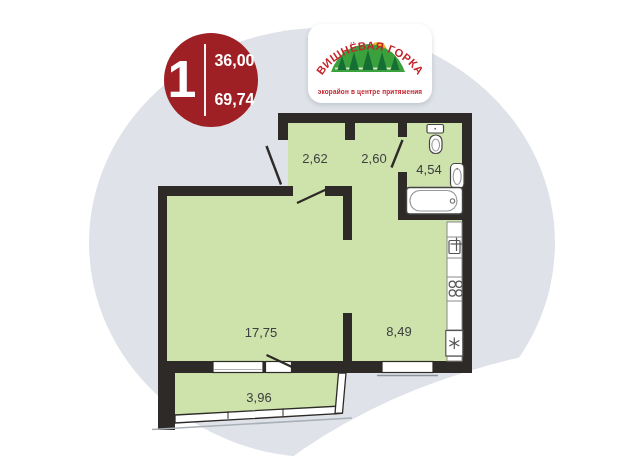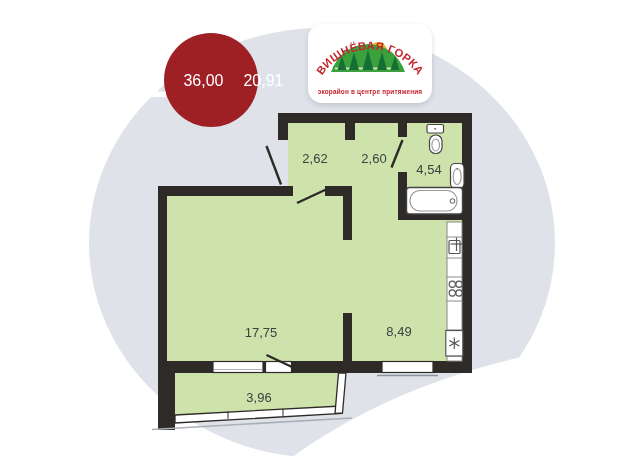--- a/index.html
+++ b/index.html
@@ -16,7 +16,7 @@
   }
   .badge-num{font-size:52px;font-weight:700;line-height:1;margin-top:-2px;}
   .badge-divider{width:2px;height:72px;background:rgba(255,255,255,.95);}
-  .badge-areas{display:flex;flex-direction:row;font-size:16px;line-height:19px;font-weight:400;gap:20px;}
+  .badge-areas{display:flex;flex-direction:column;font-size:16px;line-height:19px;font-weight:700;gap:20px;}
   
   .logo{
     position:absolute;left:308px;top:24px;width:124px;height:79px;

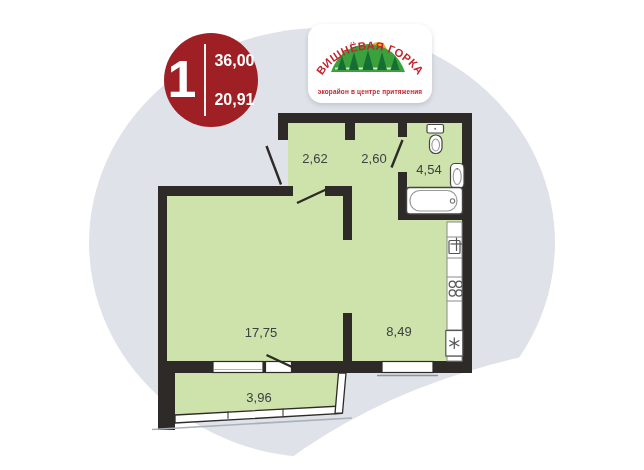--- a/index.html
+++ b/index.html
@@ -152,7 +152,7 @@
     <div class="badge-divider"></div>
     <div class="badge-areas">
       <span>36,00</span>
-      <span>20,91</span>
+      <span>69,74</span>
     </div>
   </div>
 

